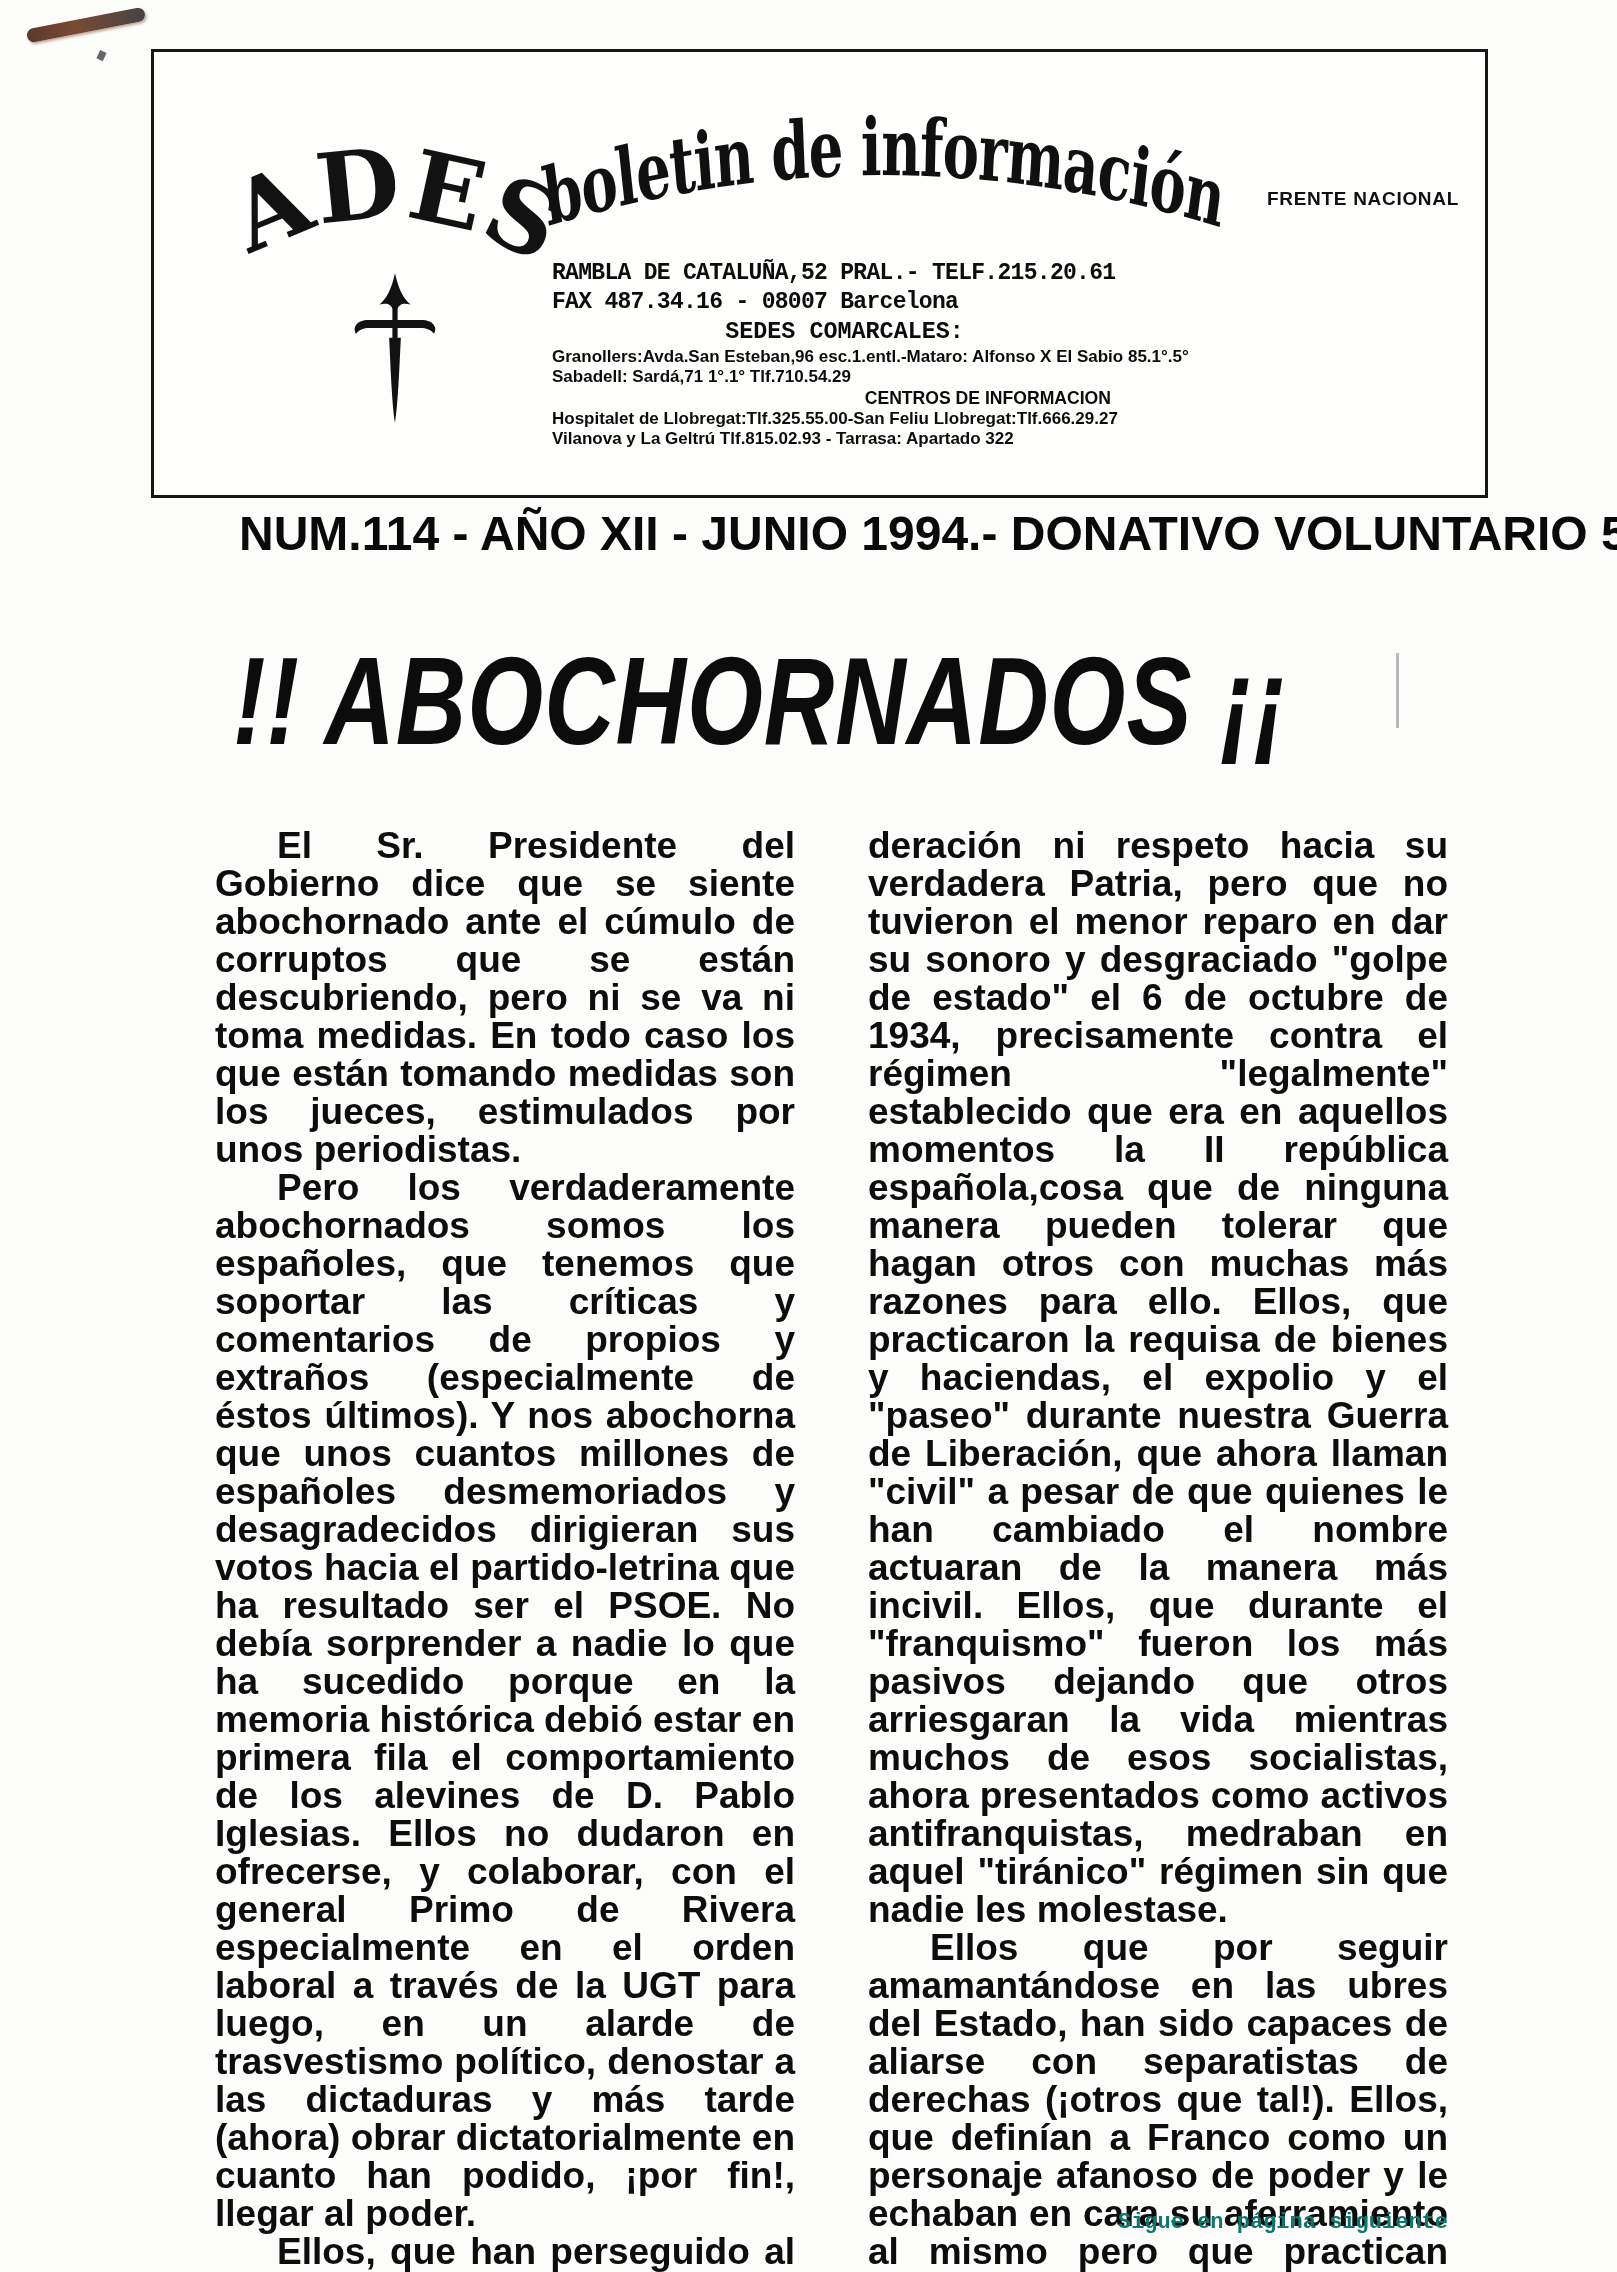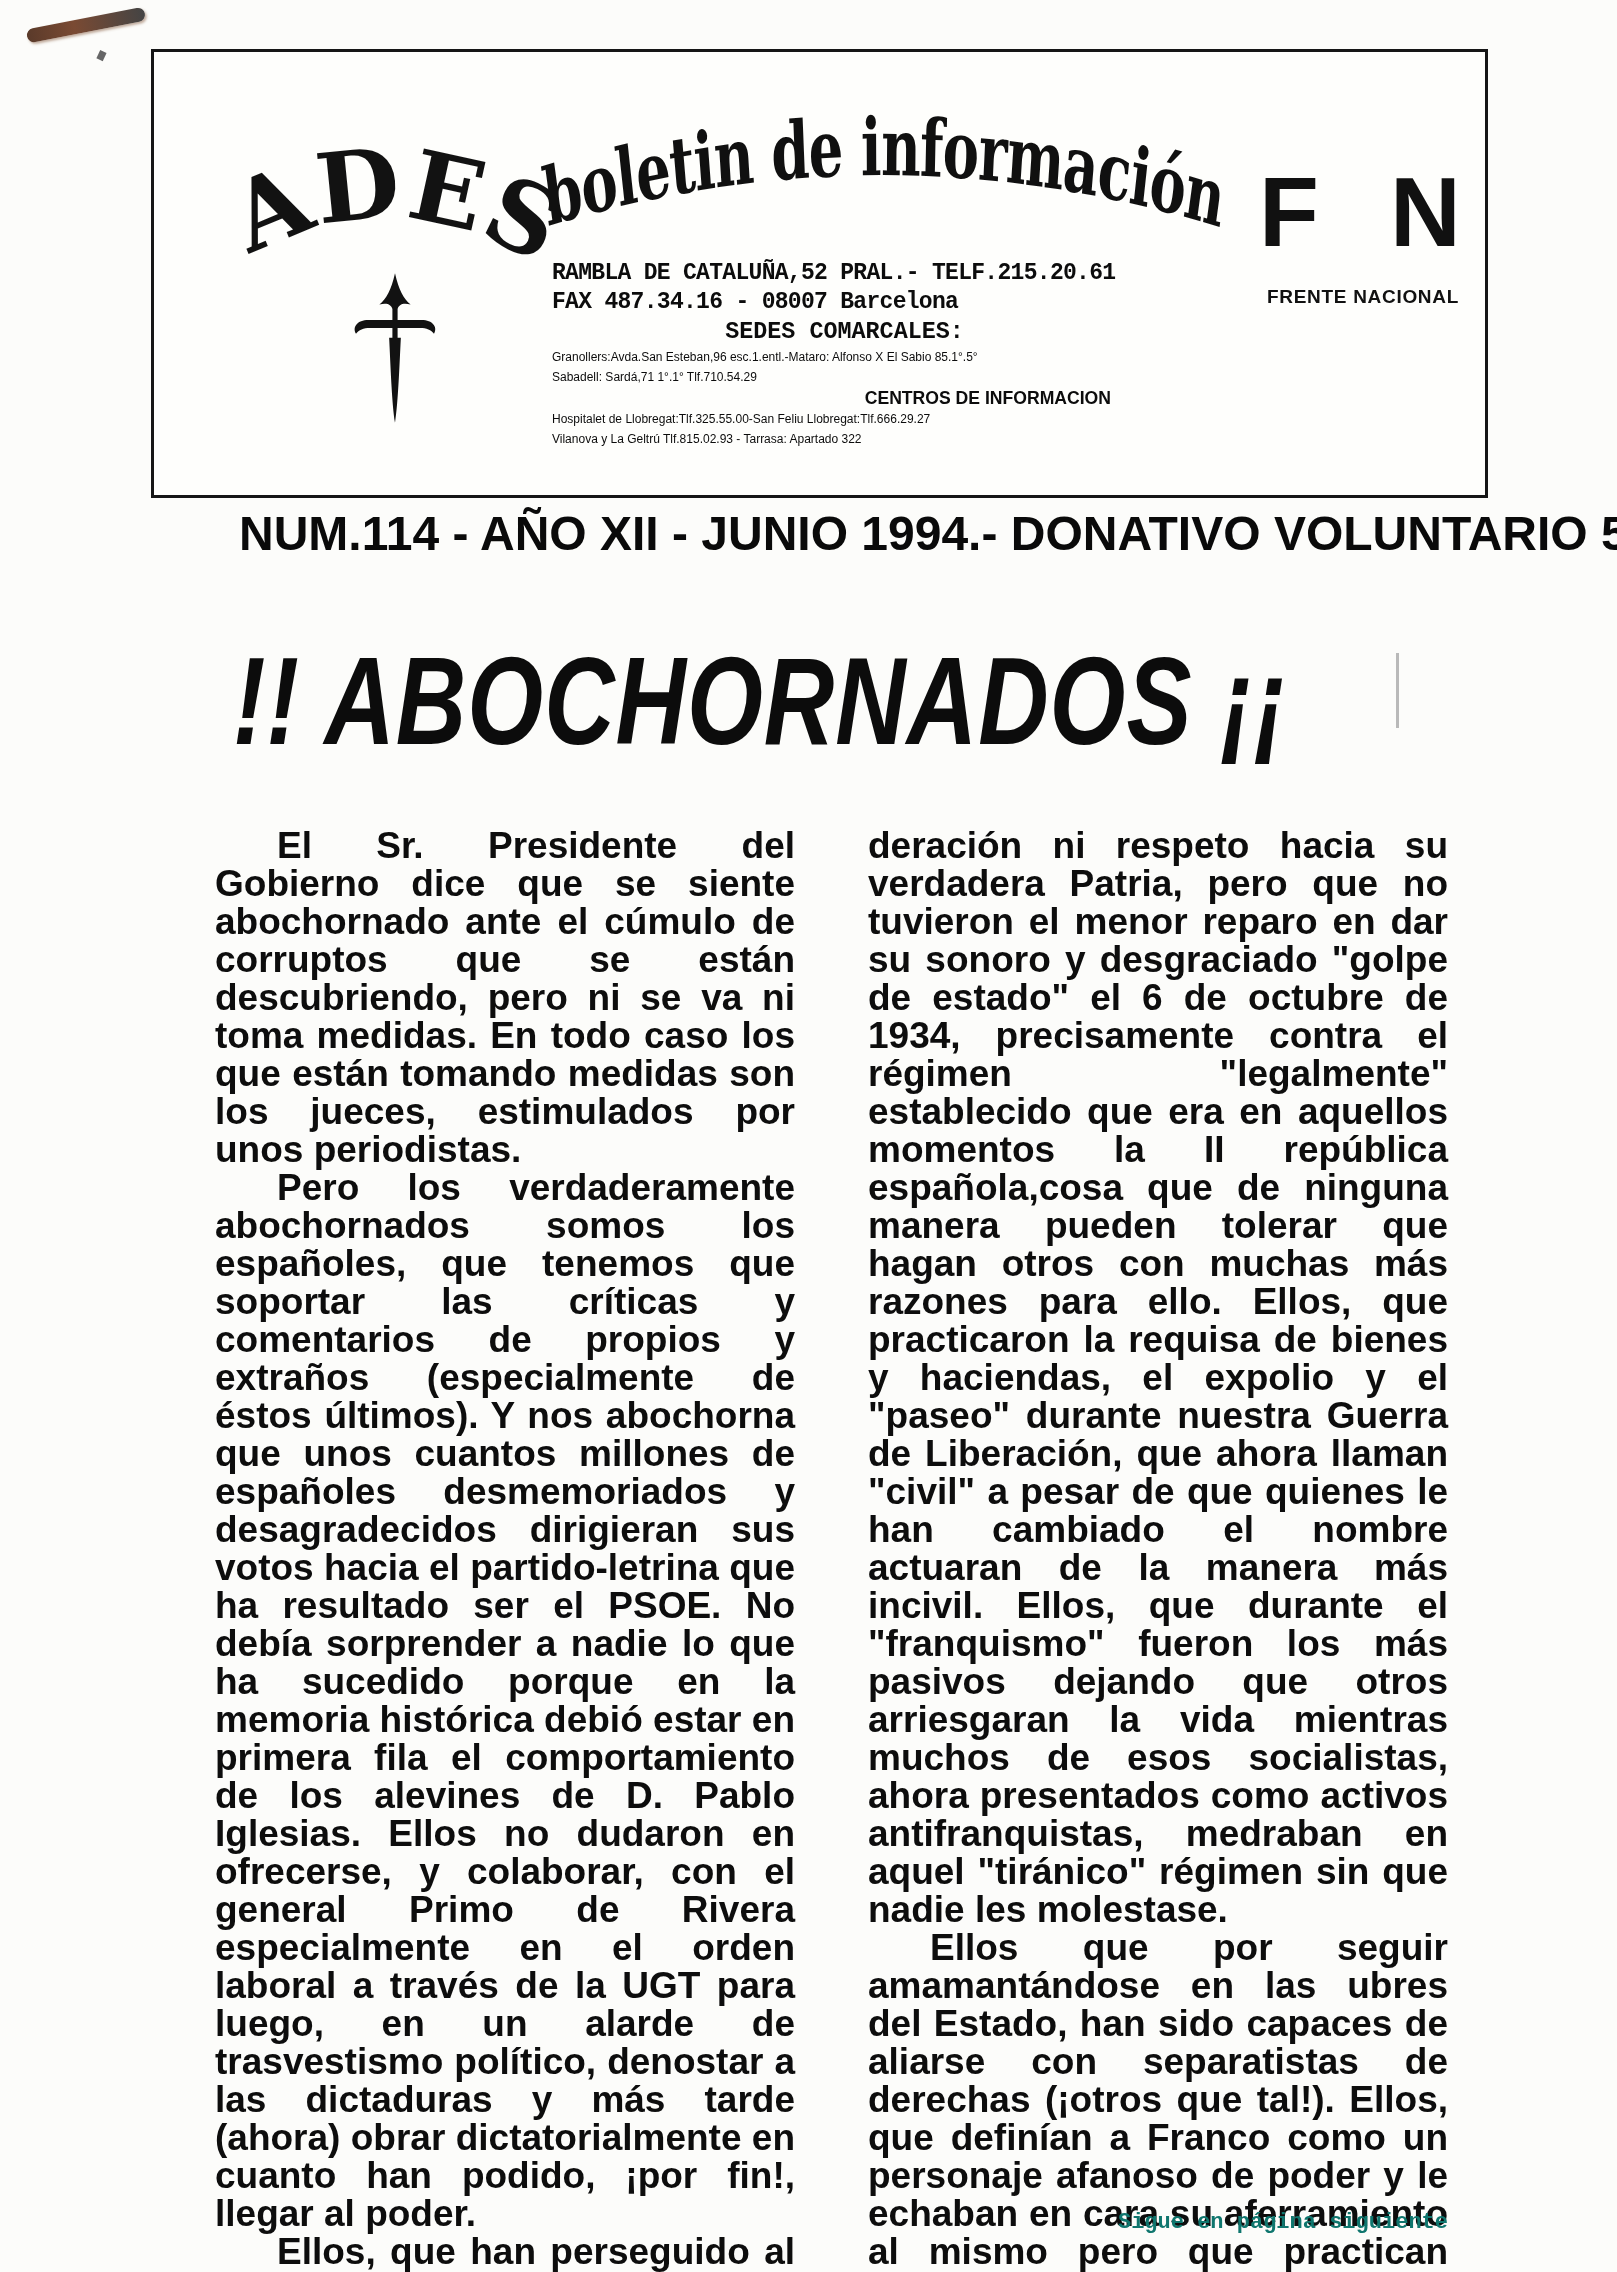--- a/index.html
+++ b/index.html
@@ -83,7 +83,6 @@
     </div>
 
     <div class="fn-block">
-      <div class="fn-initials">F N</div>
       <div class="fn-name">FRENTE NACIONAL</div>
     </div>
 

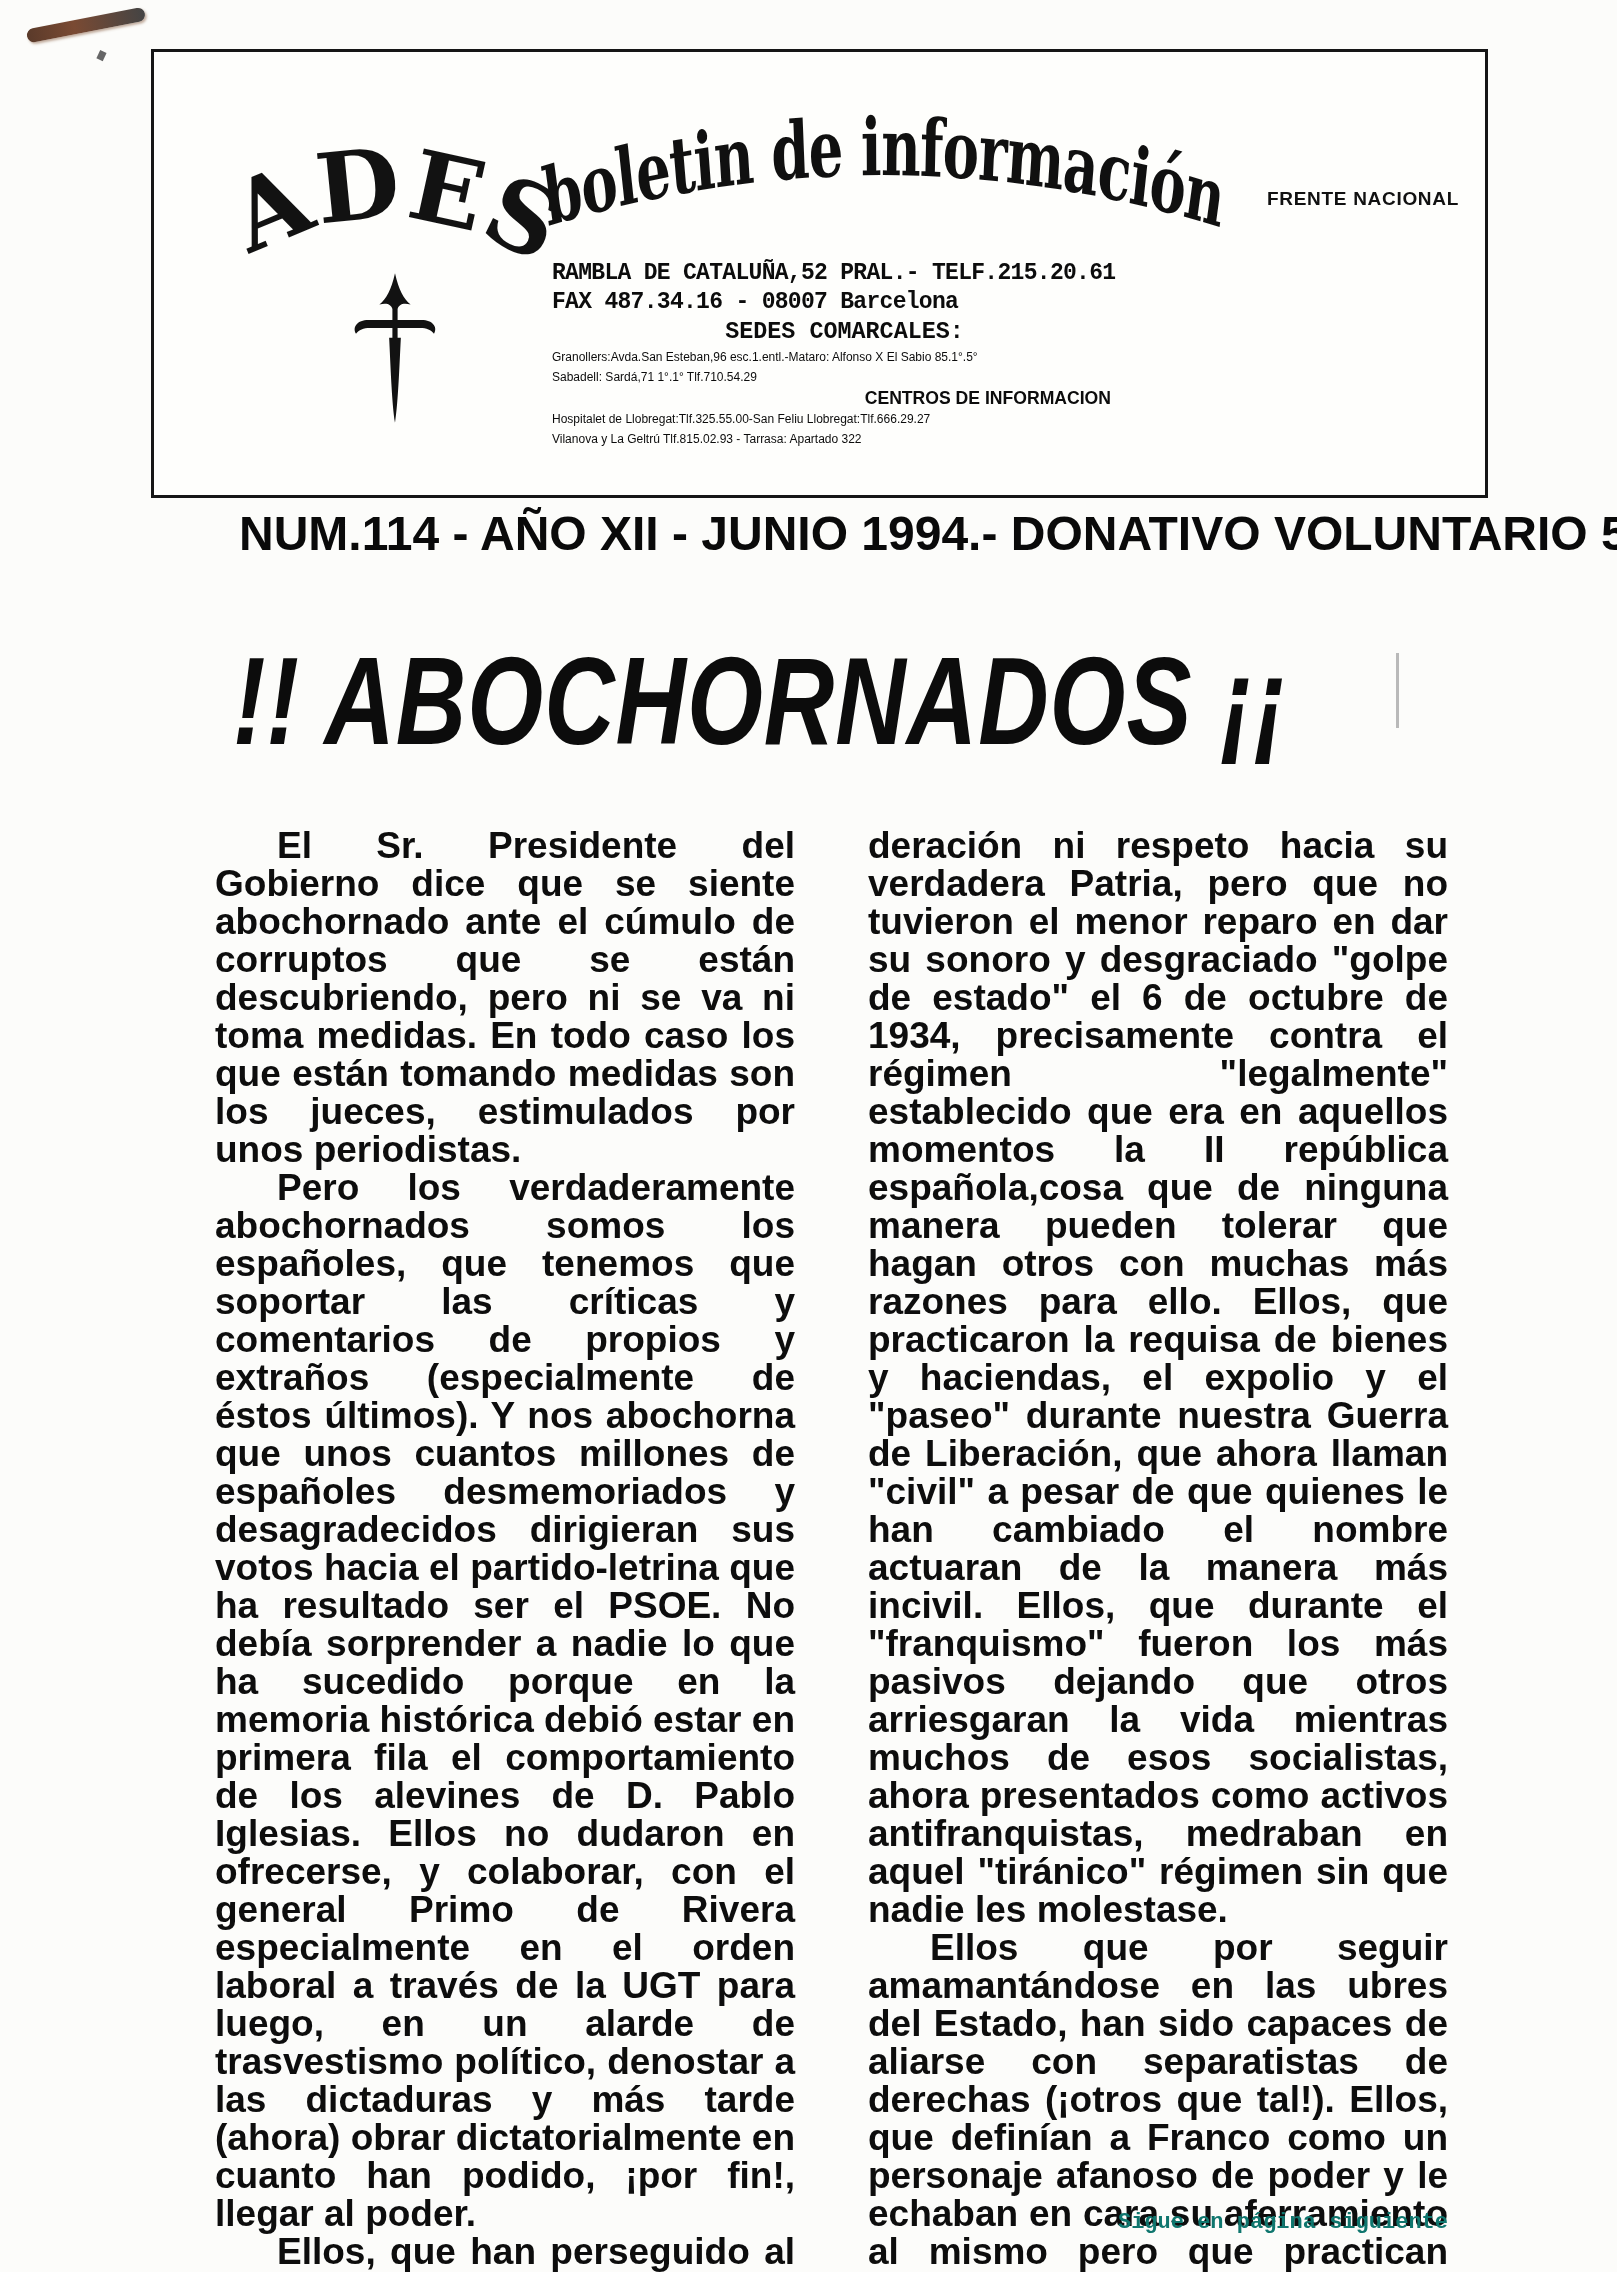--- a/index.html
+++ b/index.html
@@ -18,7 +18,7 @@
   .address{position:absolute;left:398px;top:207px;width:637px;color:#0c0c0c;}
   .addr-line{font-family:Liberation Mono, monospace;font-weight:bold;font-size:23px;line-height:29px;letter-spacing:-0.7px;white-space:nowrap;}
   .sedes-head{font-family:"Liberation Mono",monospace;font-weight:bold;font-size:23.4px;line-height:30px;text-align:center;width:585px;}
-  .small-line{font-size:12px;font-weight:normal;line-height:20px;white-space:nowrap;letter-spacing:0px;}
+  .small-line{font-size:17px;font-weight:bold;line-height:20px;white-space:nowrap;letter-spacing:0px;}
   .centros-head{font-size:17.6px;font-weight:bold;line-height:22px;text-align:right;width:559px;}
   .fn-block{position:absolute;left:1105px;top:111px;width:208px;text-align:center;}
   .fn-initials{font-size:98px;font-weight:bold;letter-spacing:22px;line-height:98px;white-space:nowrap;}

